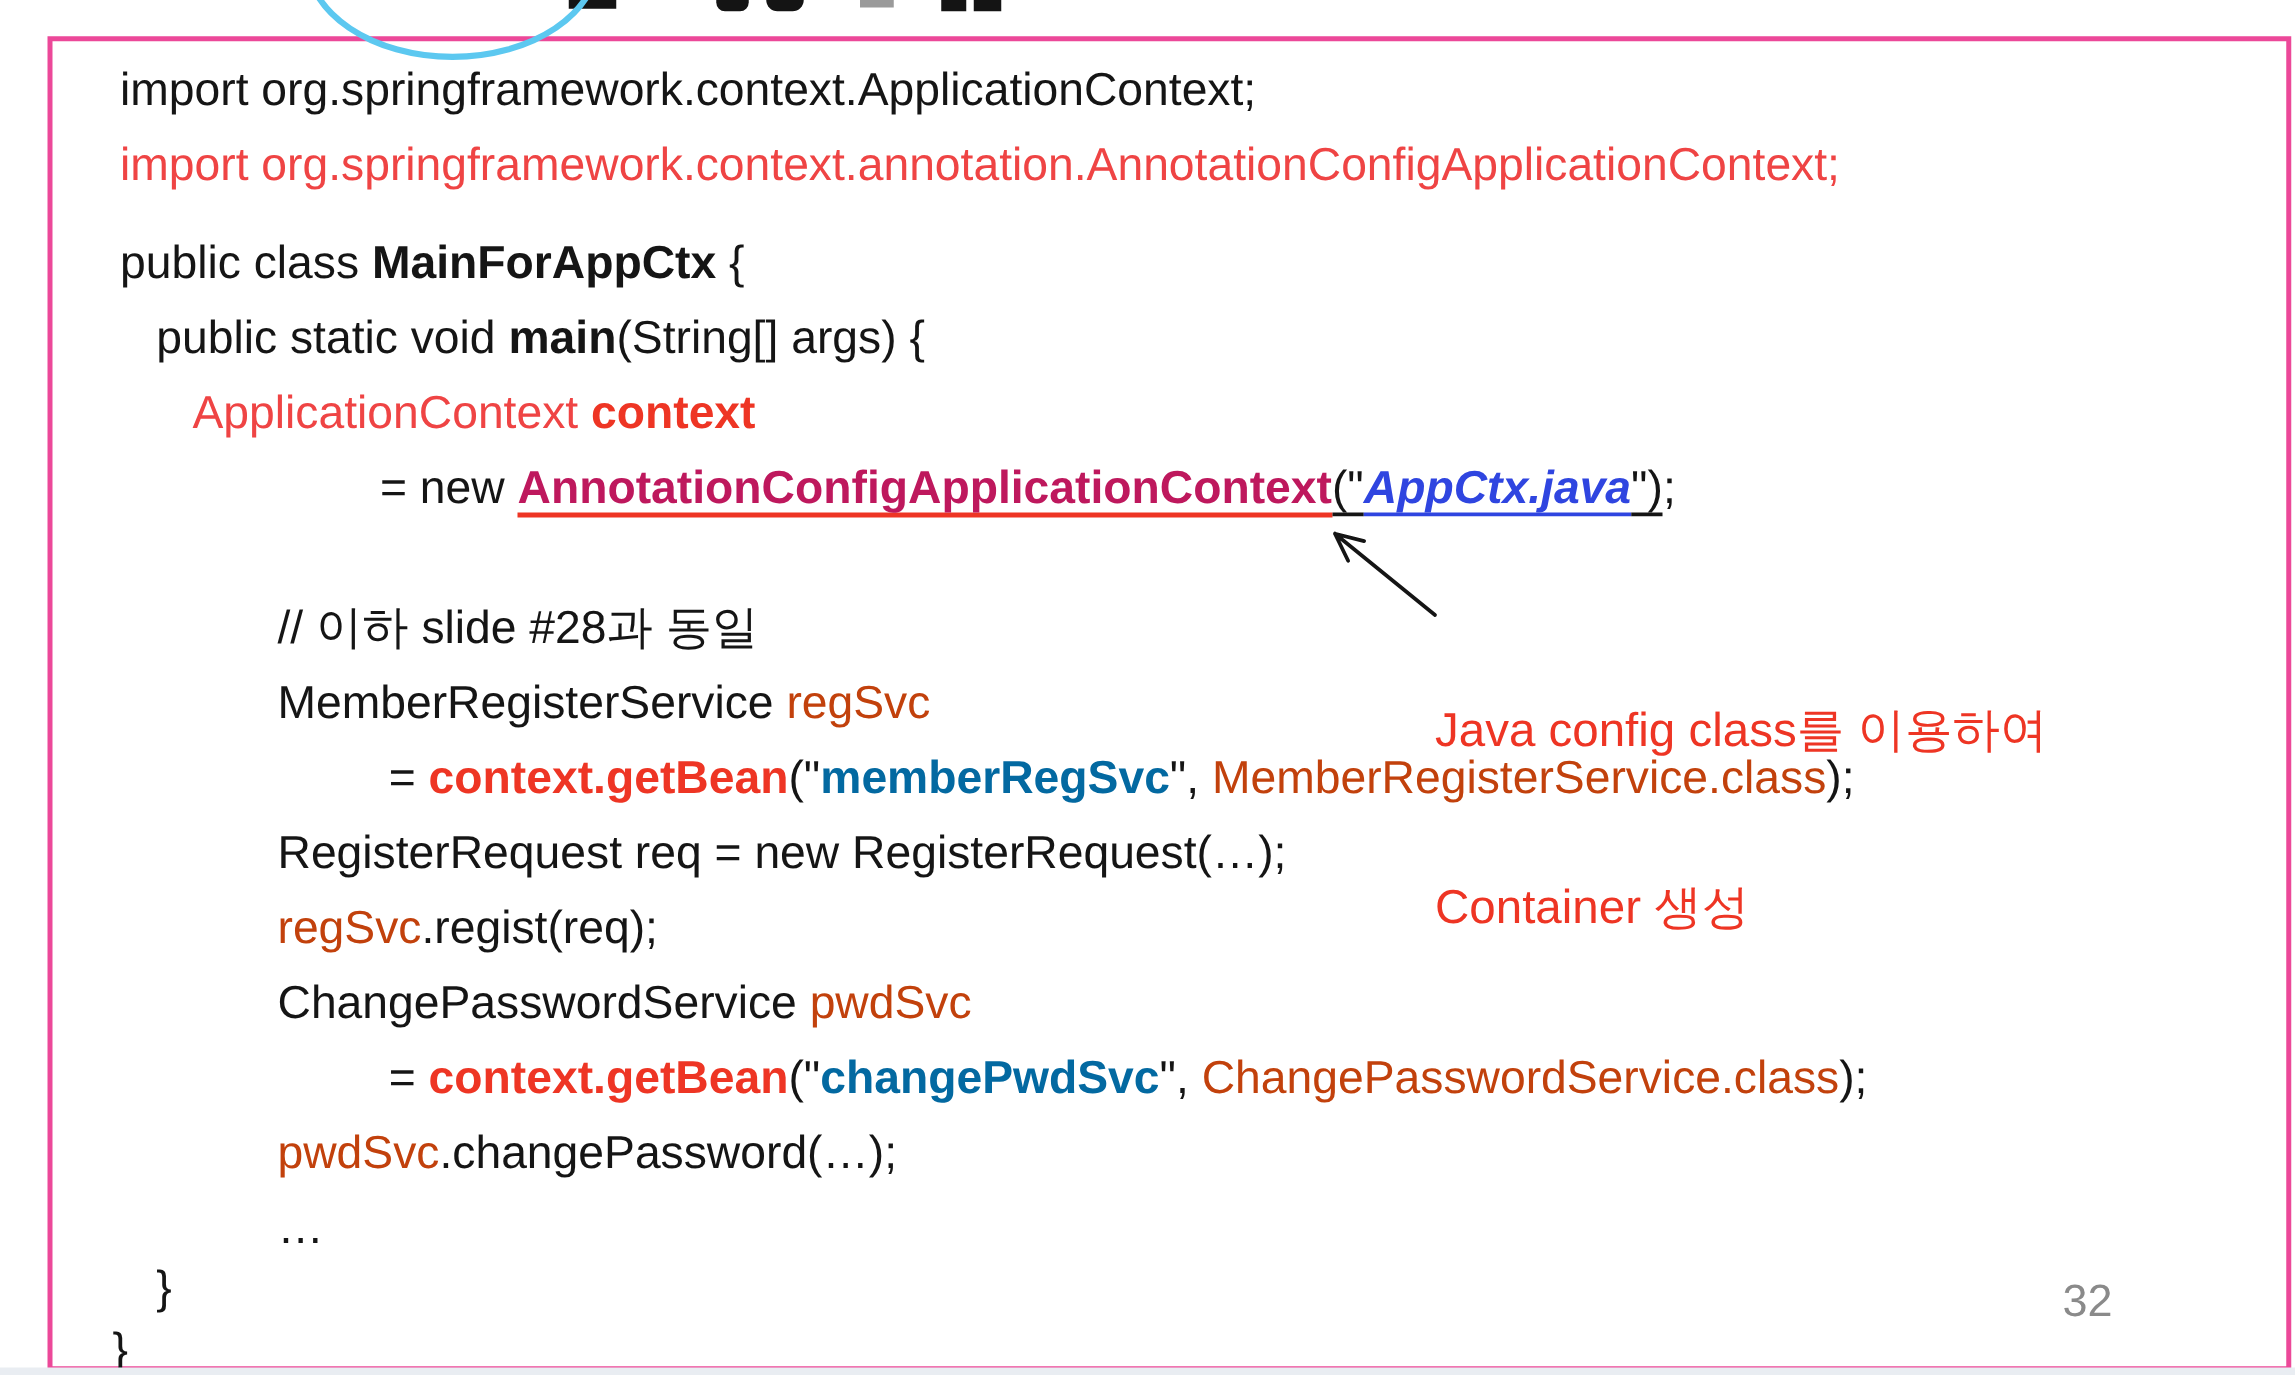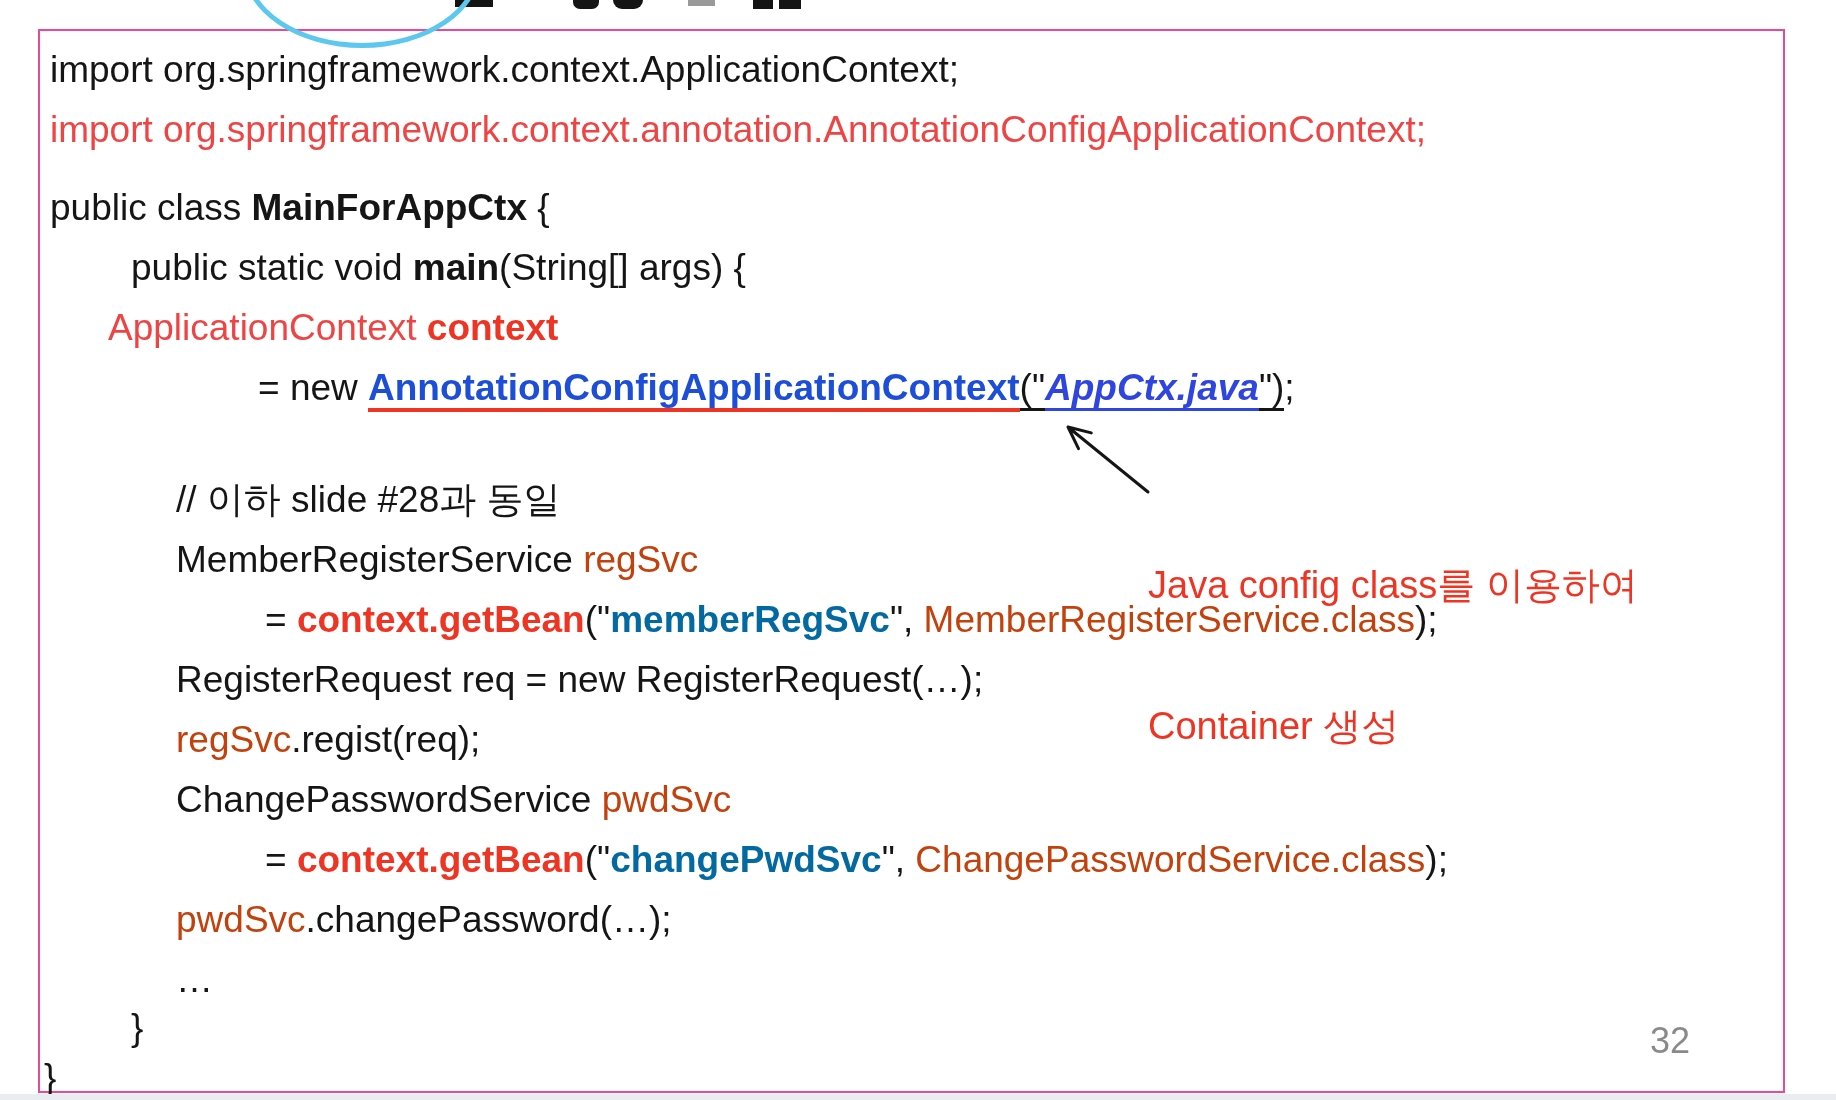--- a/index.html
+++ b/index.html
@@ -28,7 +28,7 @@
   
   .code-box{
     position:absolute;left:38px;top:29px;width:1743px;height:1060px;
-    border:2px solid #ec4899;background:#ffffff;overflow:visible;
+    border:4px solid #ec4899;background:#ffffff;overflow:visible;padding-left:44px;
   }
   .code{
     position:relative;padding:9px 0 0 0;

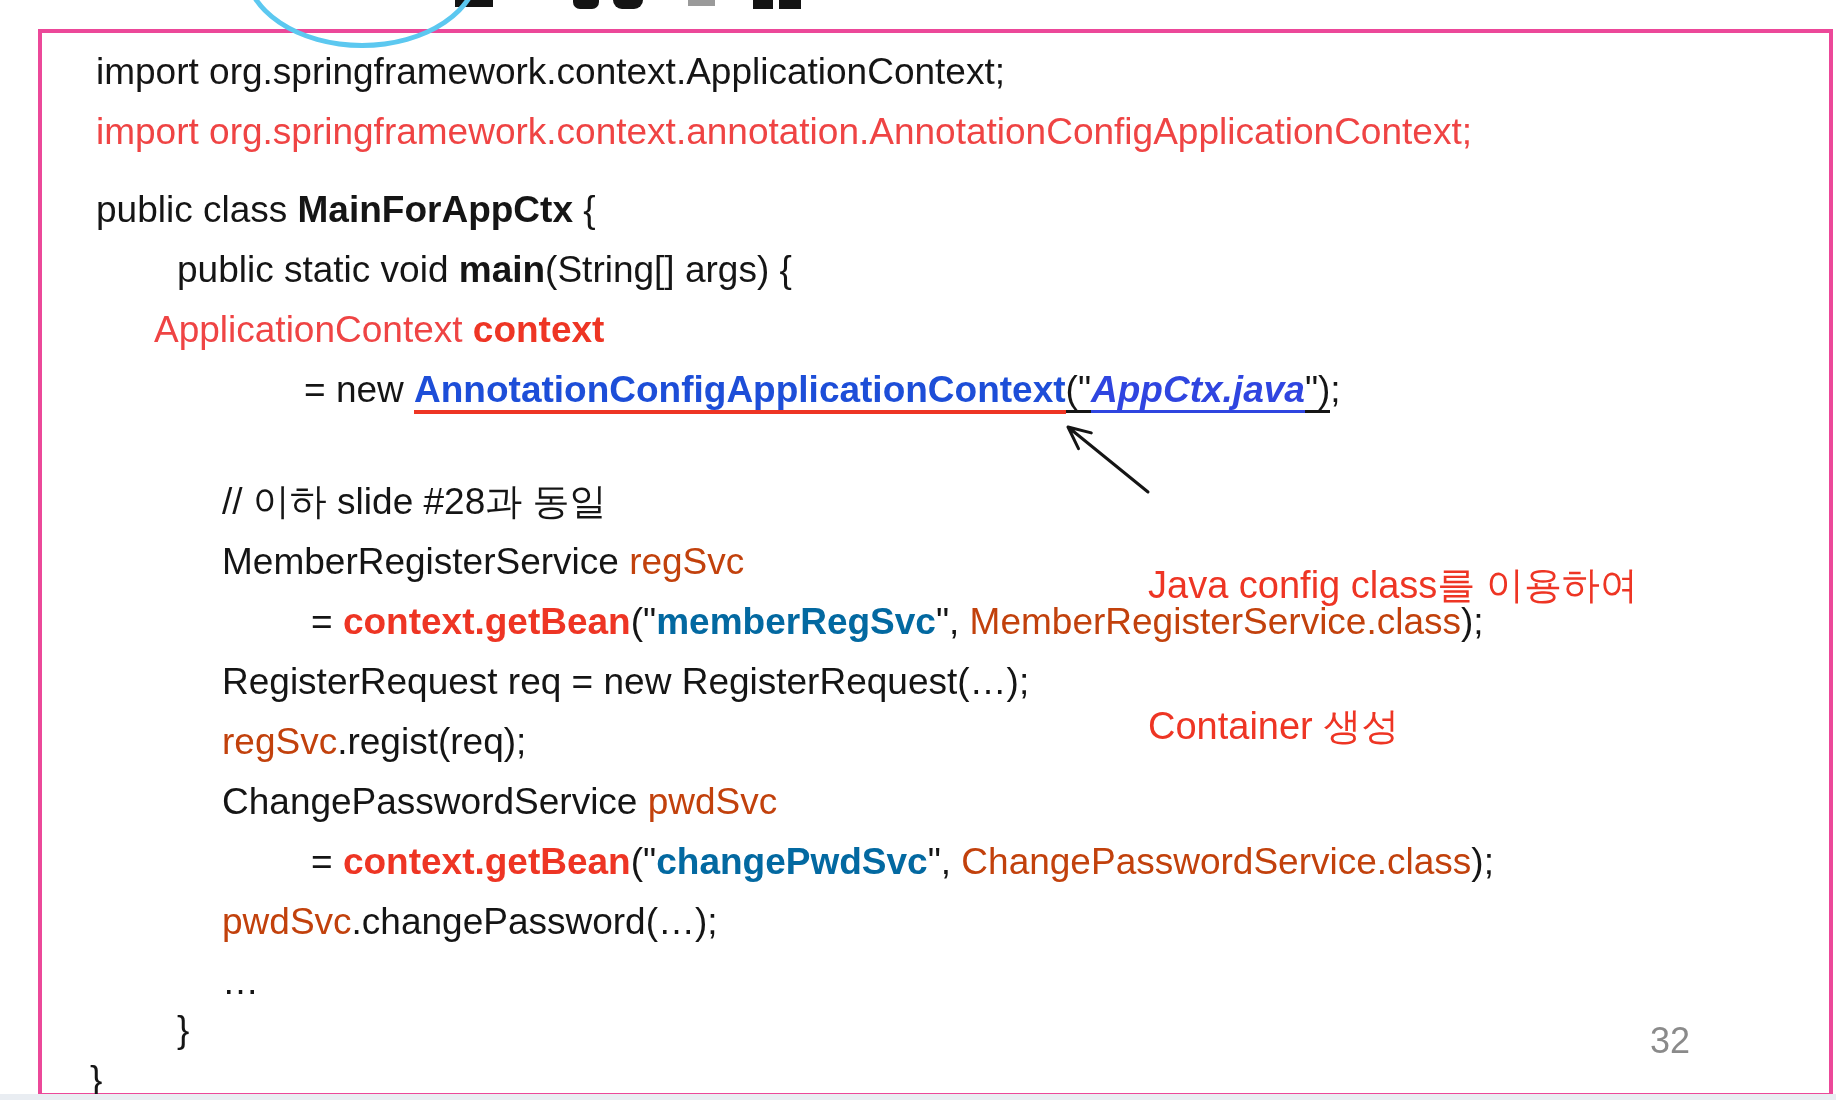--- a/index.html
+++ b/index.html
@@ -38,7 +38,7 @@
   .code-line{white-space:pre;}
   .code-spacer{width:100%;}
   .ind-0{margin-left:10px;}
-  .ind-1{margin-left:91px;}
+  .ind-1{margin-left:39px;}
   .ind-2{margin-left:136px;}
   .ind-2b{margin-left:68px;}
   .ind-3a{margin-left:218px;}

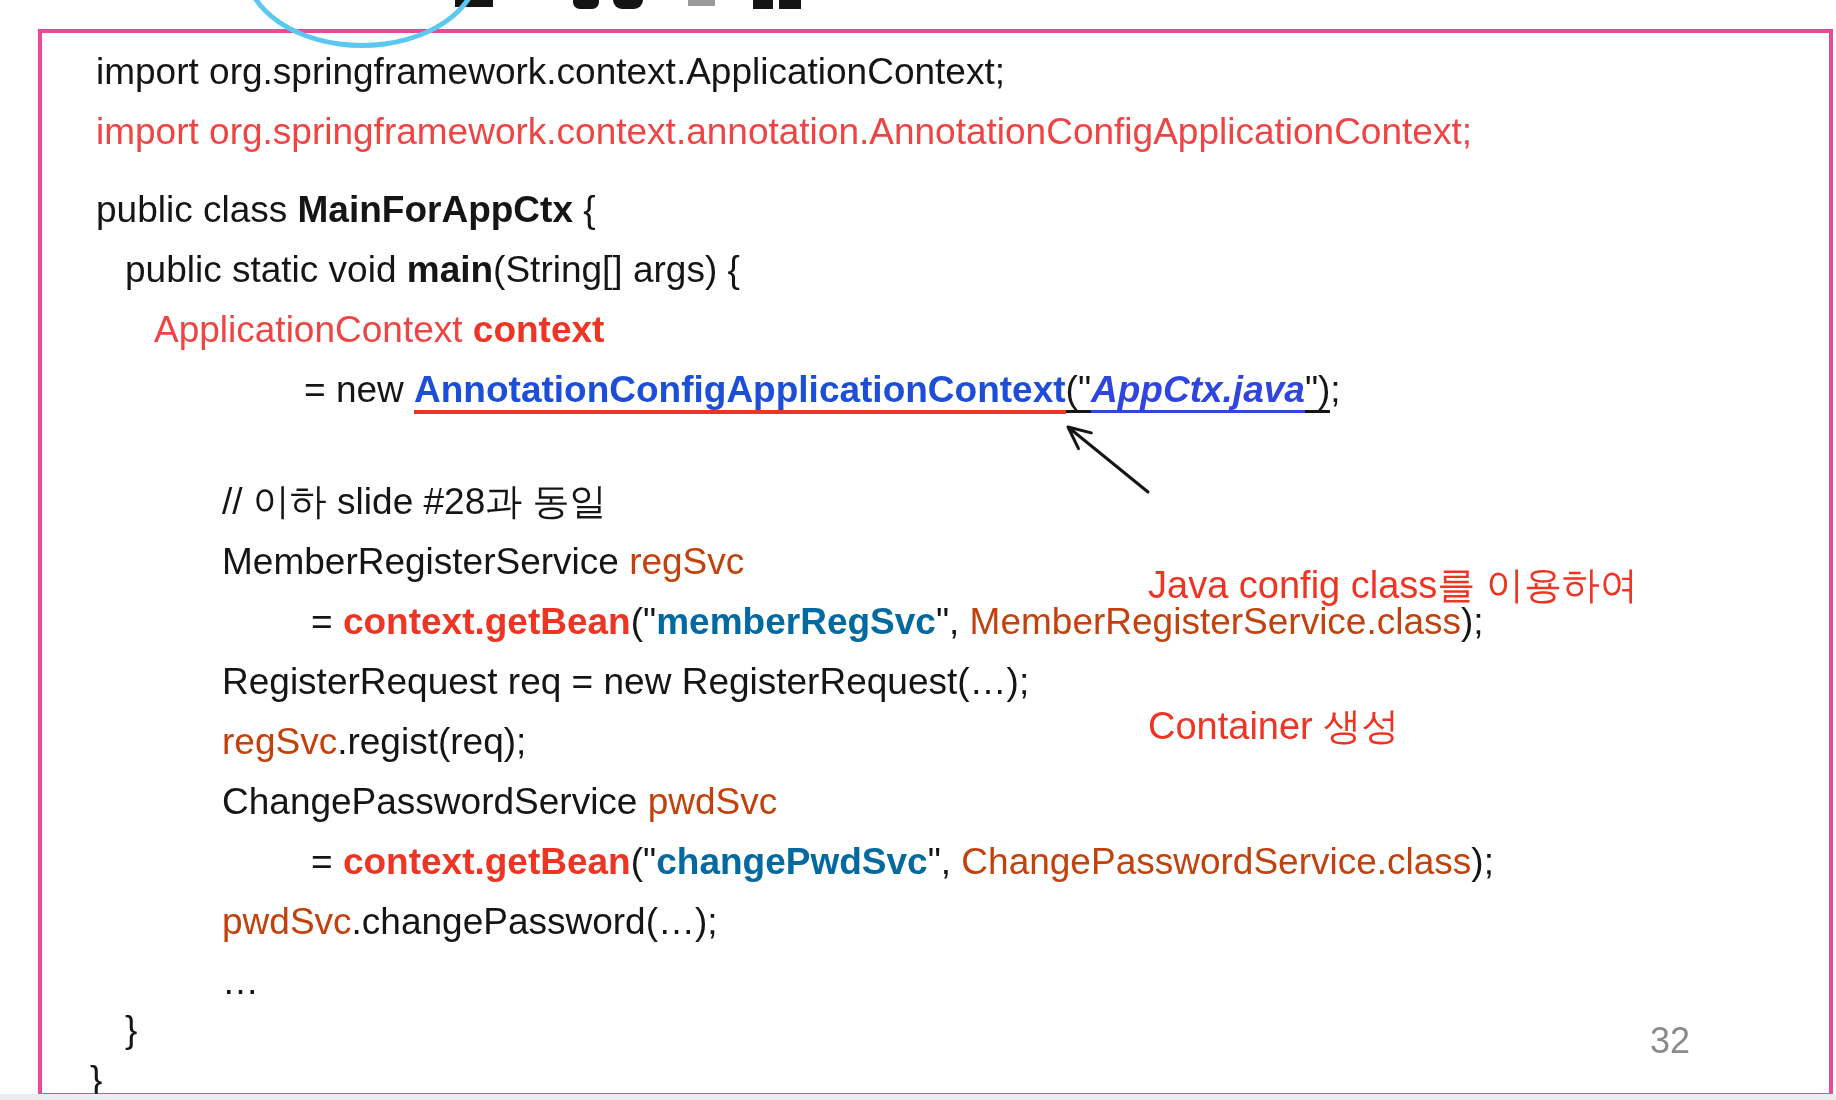--- a/index.html
+++ b/index.html
@@ -54,7 +54,7 @@
   .seg-rb{color:#ee3524;font-weight:bold;}
   .seg-b {color:#c2410c;}
   .seg-bb{color:#0369a1;font-weight:bold;}
-  .seg-ru{color:#1d4ed8;font-weight:bold;border-bottom:4px solid #ee3524;}
+  .seg-ru{color:#be185d;font-weight:bold;border-bottom:4px solid #ee3524;}
   .seg-ku{color:#151515;border-bottom:3px solid #151515;}
   .seg-bu{color:#2f45e0;font-weight:bold;font-style:italic;border-bottom:3px solid #2f45e0;}
 

